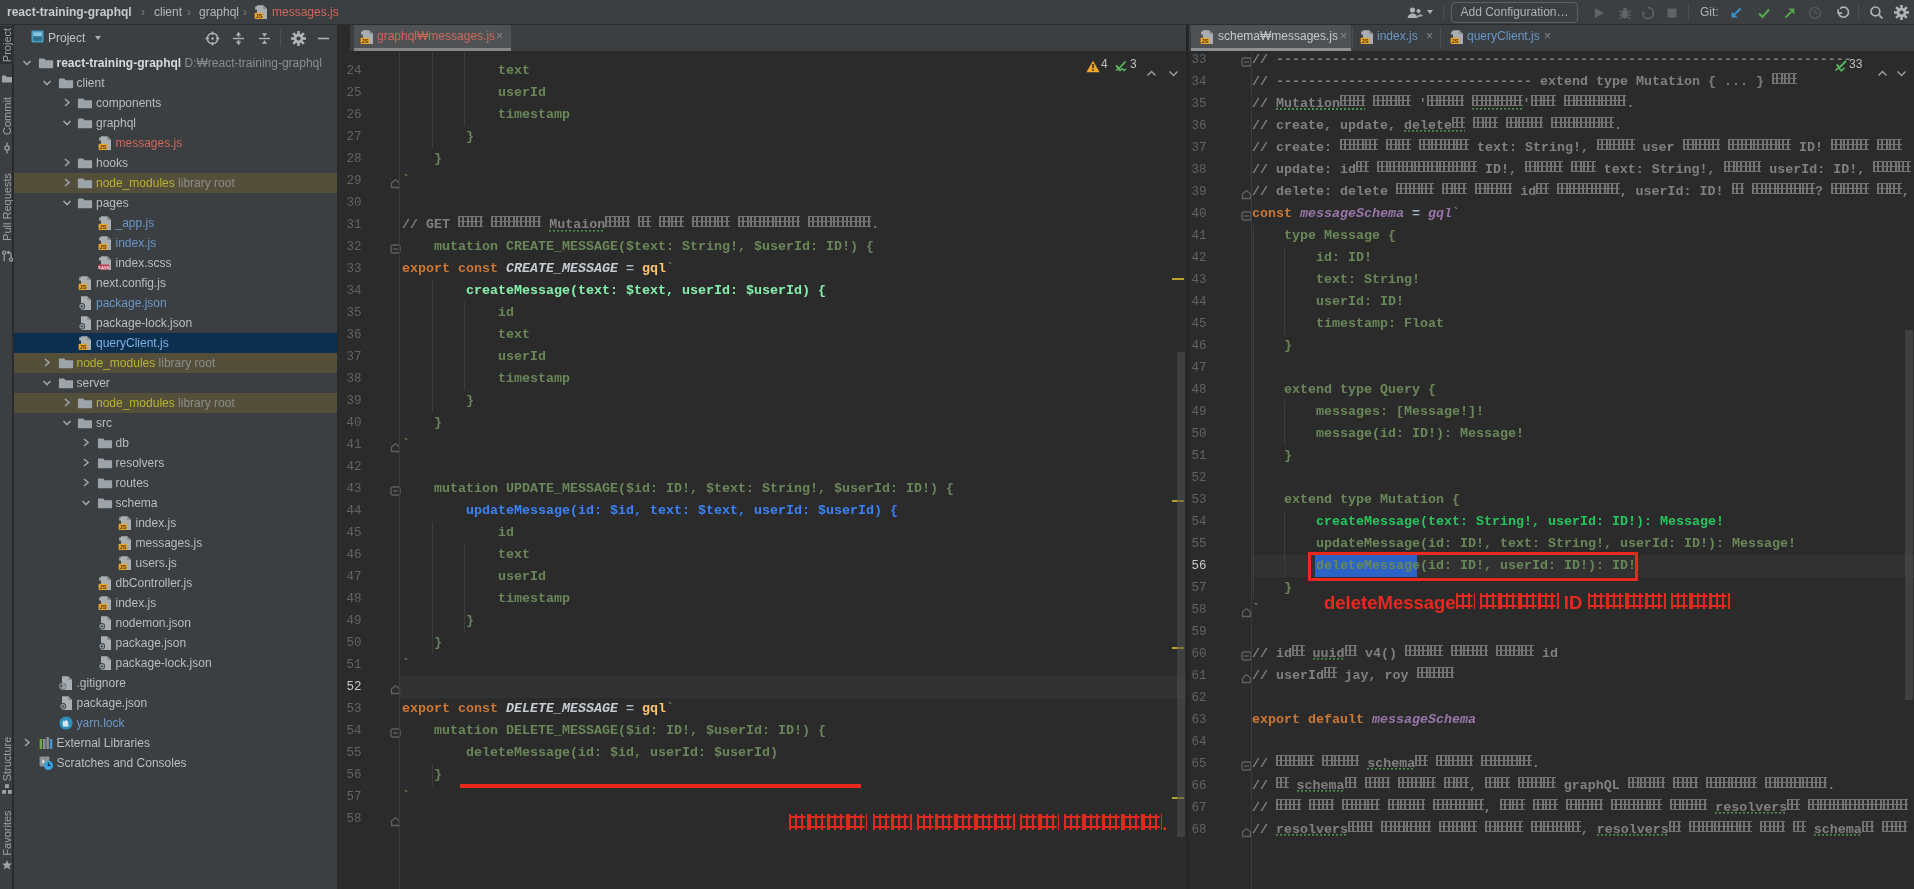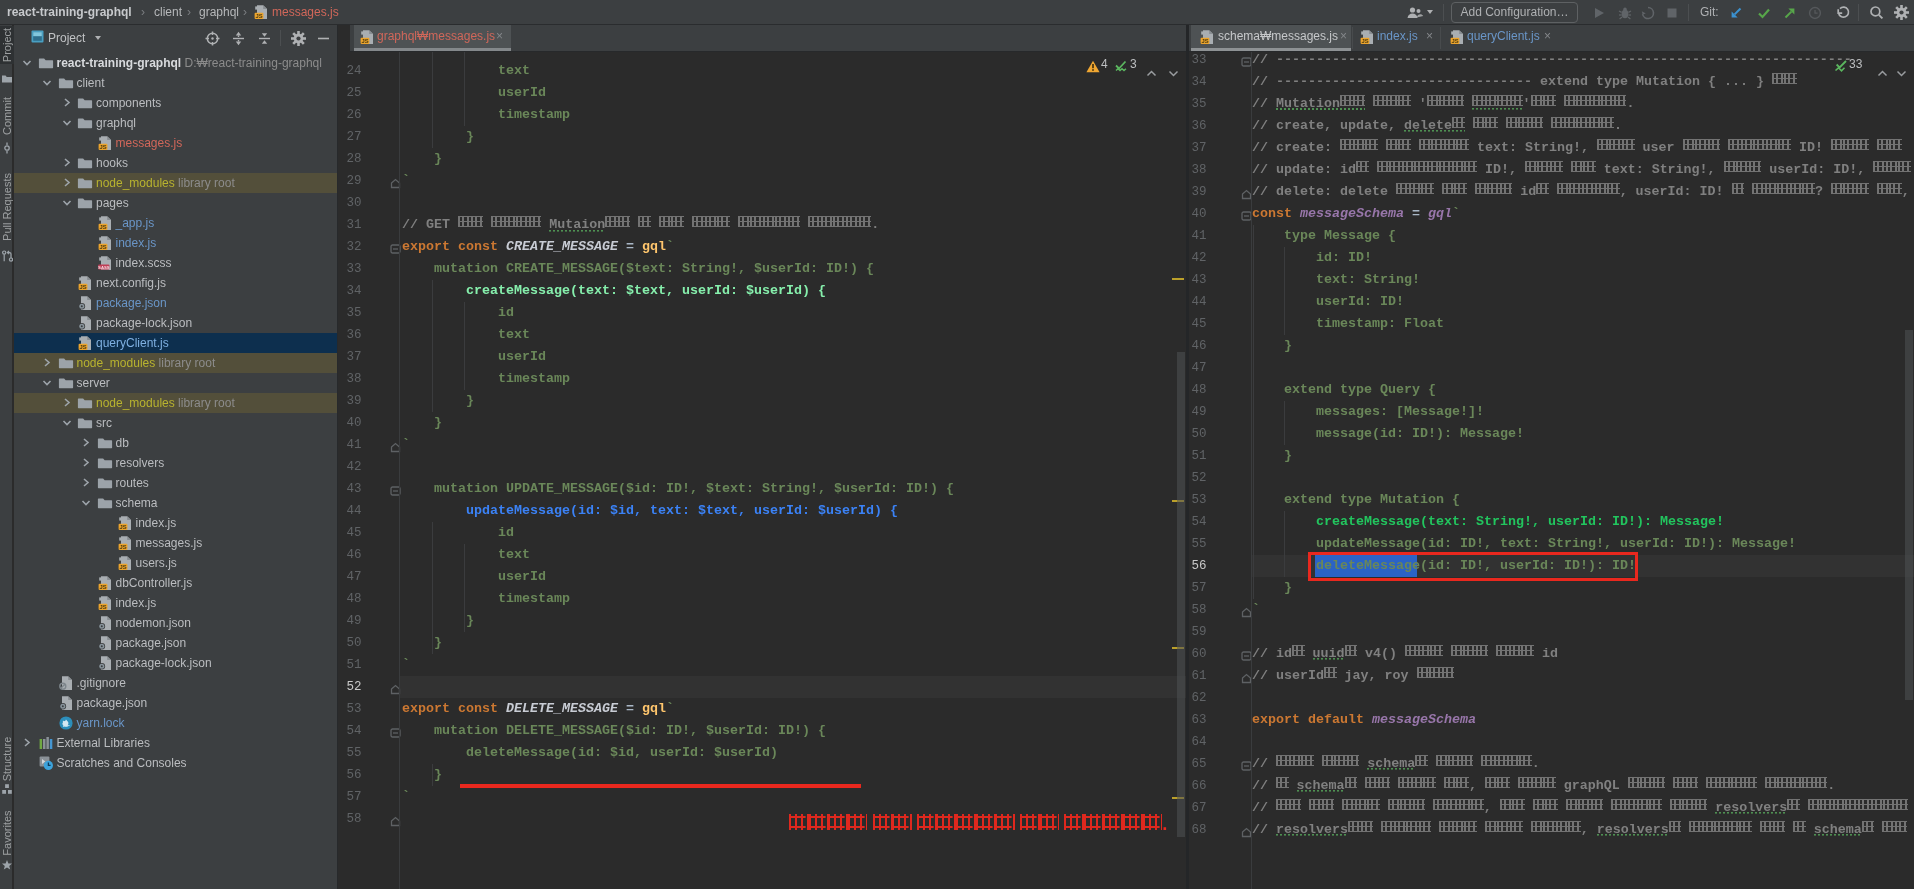--- a/index.html
+++ b/index.html
@@ -552,8 +552,8 @@
           <div class="cl"><span style="color:#6a8759">`</span></div>
           <div class="cl"></div>
           <div class="cl"><span style="color:#808080">// GET <i class="k"></i><i class="k"></i> <i class="k"></i><i class="k"></i><i class="k"></i><i class="k"></i> <span class="sq">Mutaion</span><i class="k"></i><i class="k"></i> <i class="k"></i> <i class="k"></i><i class="k"></i> <i class="k"></i><i class="k"></i><i class="k"></i> <i class="k"></i><i class="k"></i><i class="k"></i><i class="k"></i><i class="k"></i> <i class="k"></i><i class="k"></i><i class="k"></i><i class="k"></i><i class="k"></i>.</span></div>
+          <div class="cl"><span style="color:#6a8759">    mutation CREATE_MESSAGE($text: String!, $userId: ID!) {</span></div>
           <div class="cl"><span style="color:#cc7832">export const </span><span style="color:#c8ccd4;font-style:italic">CREATE_MESSAGE</span><span style="color:#a9b7c6"> = </span><span style="color:#ffc66d">gql</span><span style="color:#6a8759">`</span></div>
-          <div class="cl"><span style="color:#6a8759">    mutation CREATE_MESSAGE($text: String!, $userId: ID!) {</span></div>
           <div class="cl"><span style="color:#86efac">        createMessage(text: $text, userId: $userId) {</span></div>
           <div class="cl"><span style="color:#6a8759">            id</span></div>
           <div class="cl"><span style="color:#6a8759">            text</span></div>

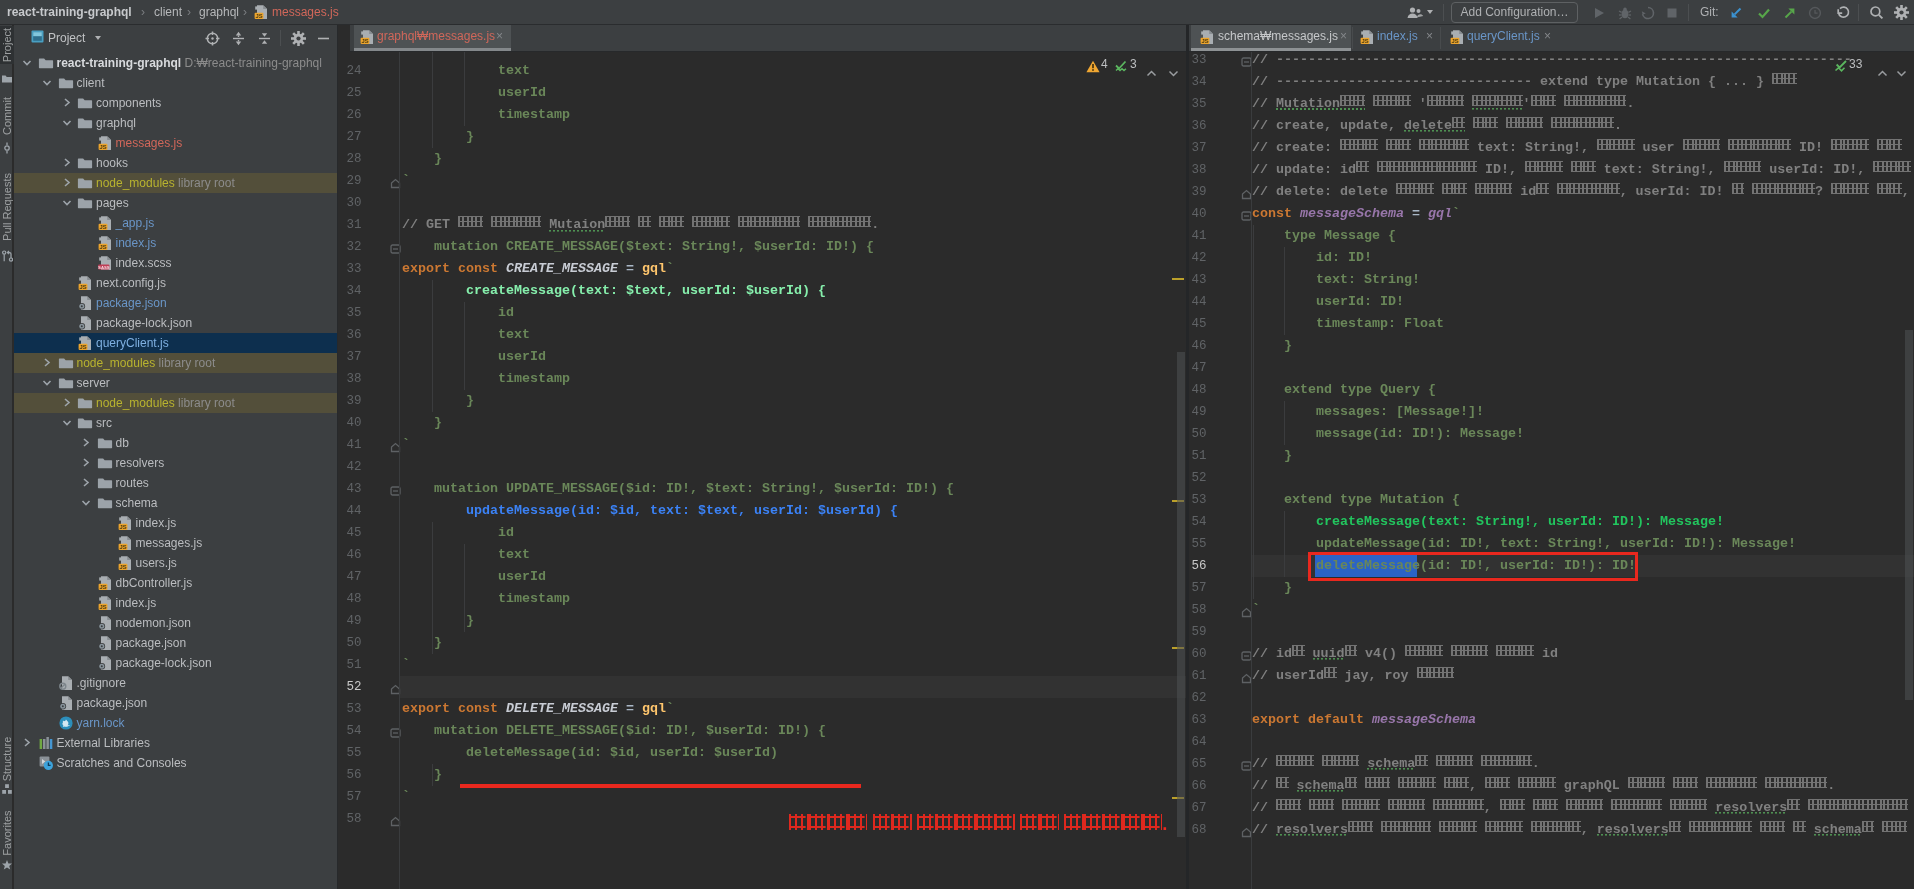--- a/index.html
+++ b/index.html
@@ -753,6 +753,7 @@
           <div class="cl"><span style="color:#808080">// <span class="sq">resolvers</span><i class="k"></i><i class="k"></i> <i class="k"></i><i class="k"></i><i class="k"></i><i class="k"></i> <i class="k"></i><i class="k"></i><i class="k"></i> <i class="k"></i><i class="k"></i><i class="k"></i> <i class="k"></i><i class="k"></i><i class="k"></i><i class="k"></i>, <span class="sq">resolvers</span><i class="k"></i> <i class="k"></i><i class="k"></i><i class="k"></i><i class="k"></i><i class="k"></i> <i class="k"></i><i class="k"></i> <i class="k"></i> <span class="sq">schema</span><i class="k"></i> <i class="k"></i><i class="k"></i></span></div>
         </div>
         <div style="position:absolute;left:119px;top:500px;width:330px;height:29px;border:3px solid #e9281e"></div>
+        <div id="red3" style="position:absolute;left:135px;top:540px;font-size:18.5px;font-weight:bold;color:#e9281e;white-space:pre">deleteMessage<i class="kr"></i> <i class="kr"></i><i class="kr"></i><i class="kr"></i><i class="kr"></i> ID <i class="kr"></i><i class="kr"></i><i class="kr"></i><i class="kr"></i> <i class="kr"></i><i class="kr"></i><i class="kr"></i></div>
         <div style="position:absolute;left:645px;top:7px"><svg width="15" height="14" viewBox="0 0 15 14" style="">
             <path d="M2.6 5.5 5.6 8.5 12 2" fill="none" stroke="#5bb65f" stroke-width="1.8"></path>
             <path d="M1.5 11.5 4.5 8.8 7.5 11.8 10.5 8.8" fill="none" stroke="#5bb65f" stroke-width="1.6"></path>

